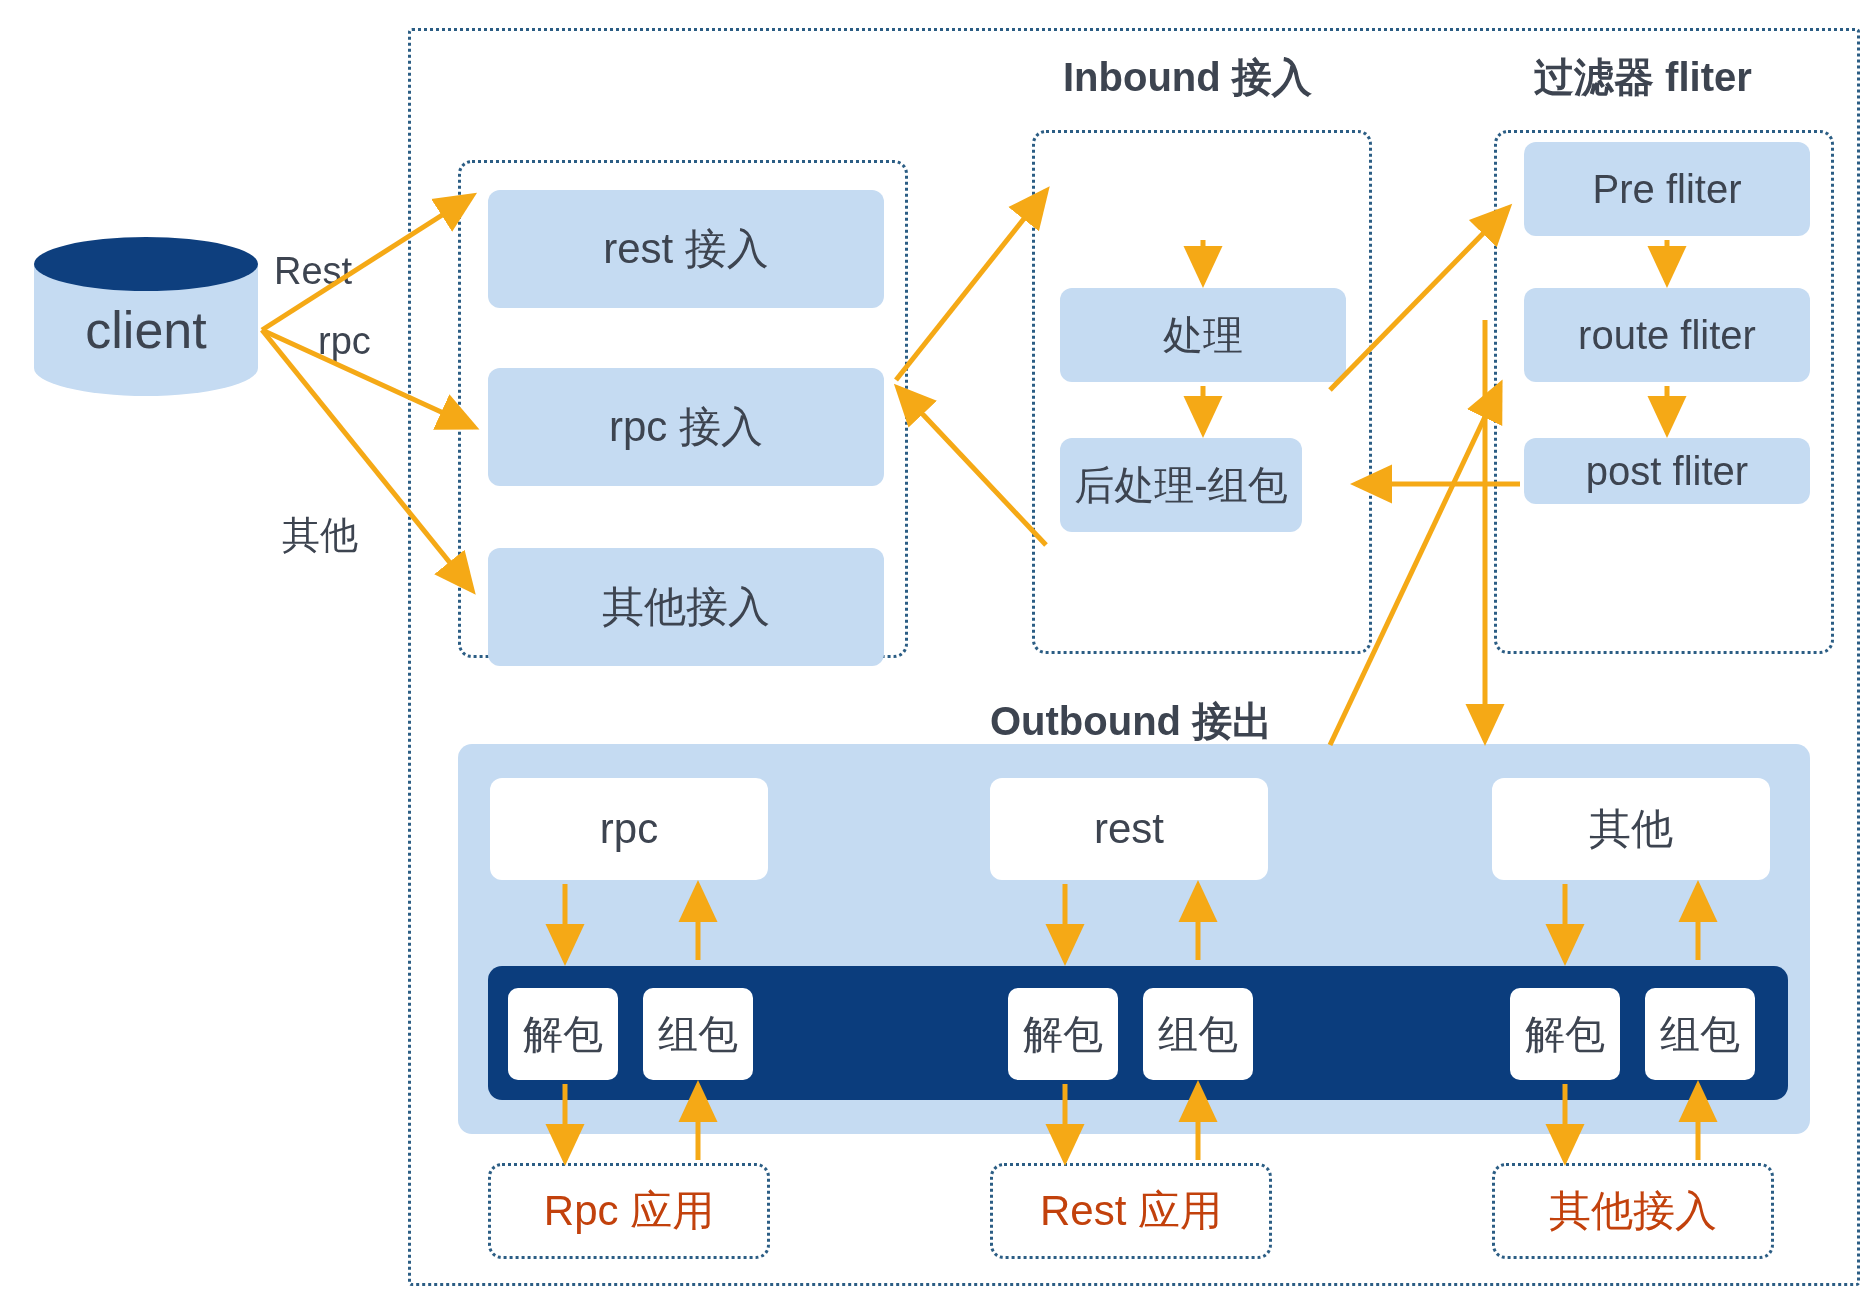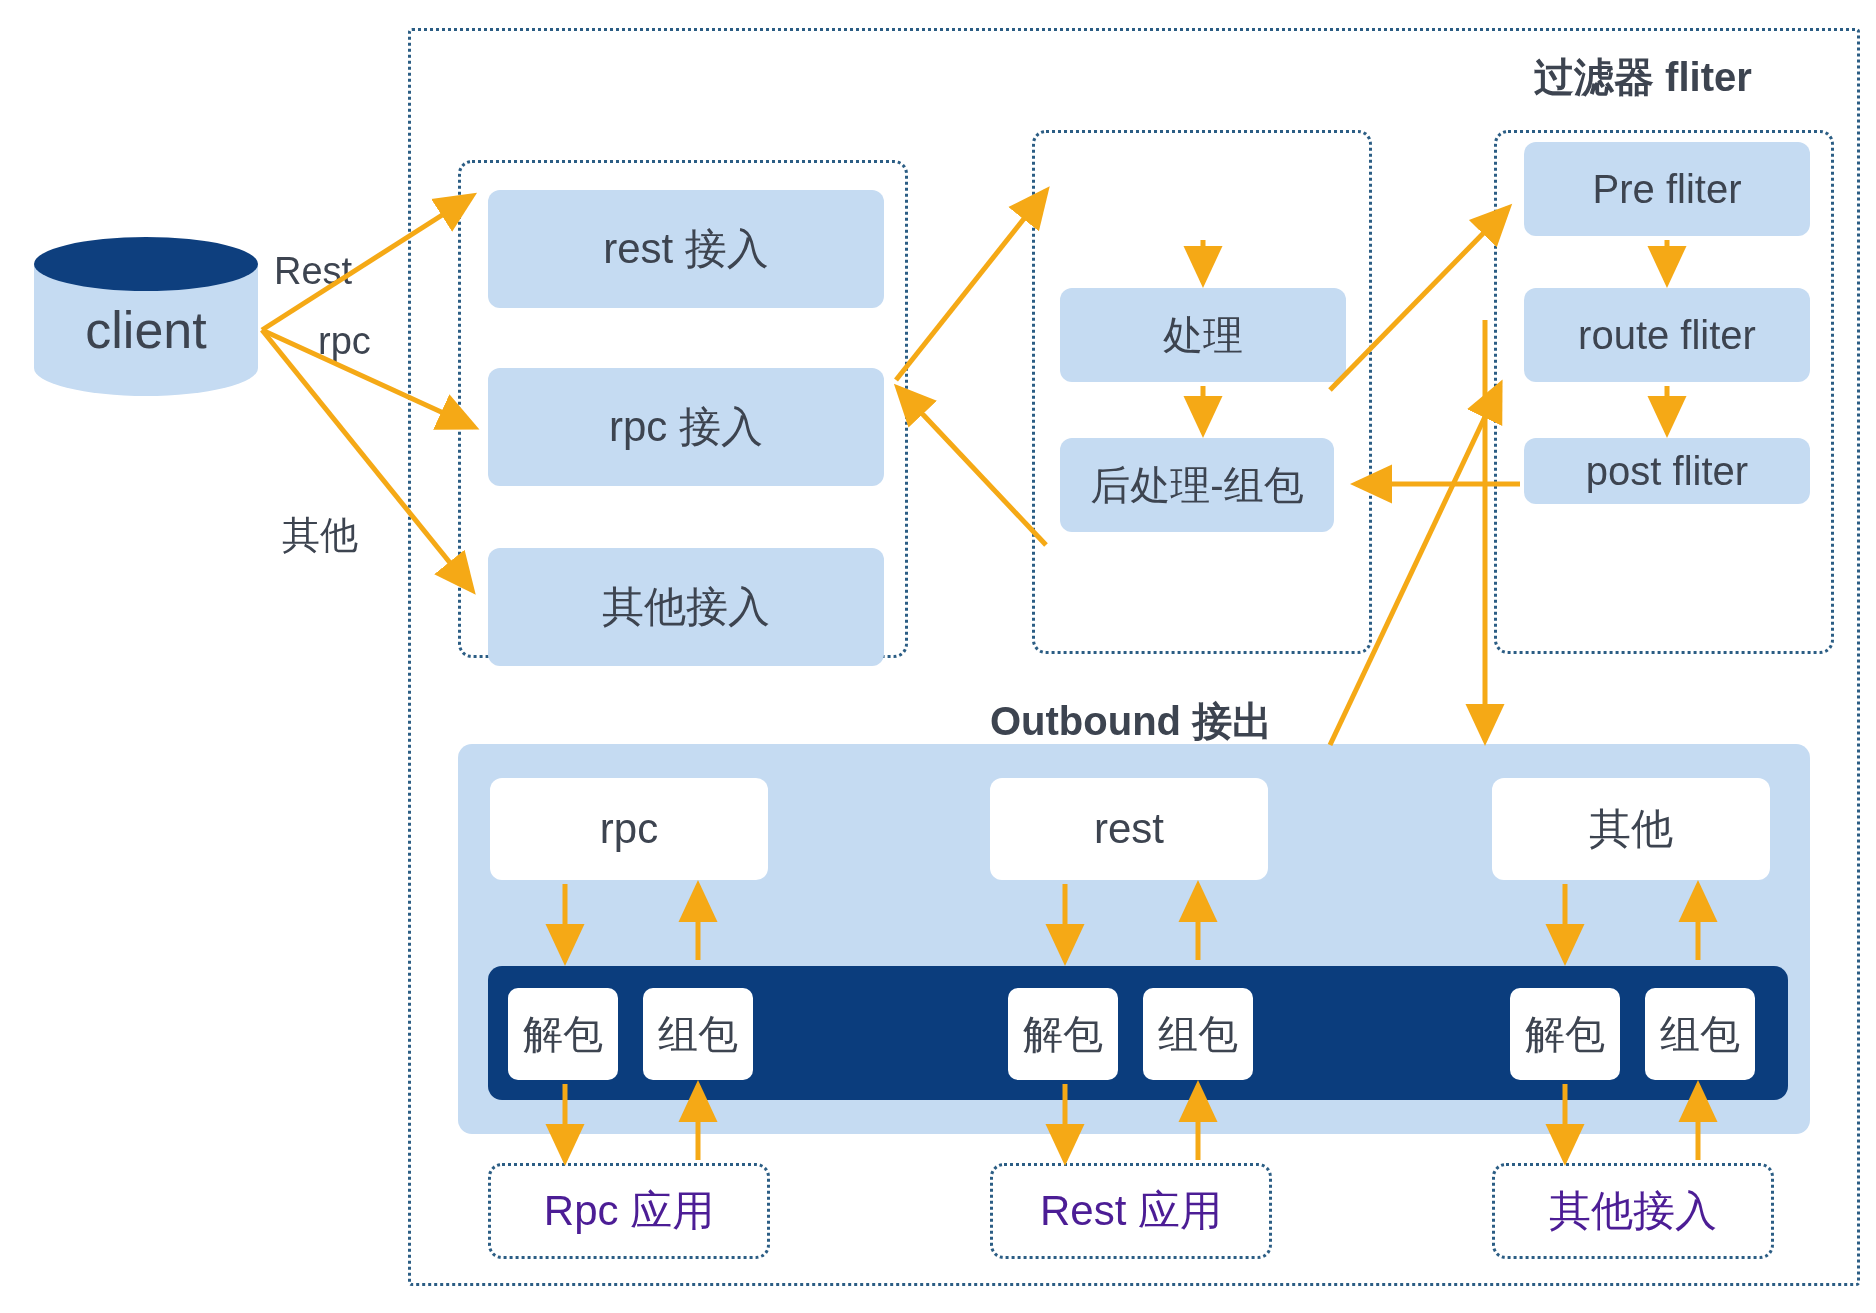--- a/index.html
+++ b/index.html
@@ -51,6 +51,7 @@
   <div class="bluebox" style="left:488px;top:368px;width:396px;height:118px;">rpc 接入</div>
   <div class="bluebox" style="left:488px;top:548px;width:396px;height:118px;">其他接入</div>
 
+  <div class="lbl grp-title" style="left:1063px;top:50px;">Inbound 接入</div>
   <div class="dbox" style="left:1032px;top:130px;width:340px;height:524px;"></div>
   <div class="bluebox" style="left:1060px;top:288px;width:286px;height:94px;font-size:40px;">处理</div>
   <div class="bluebox" style="left:1060px;top:438px;width:274px;height:94px;font-size:40px;">后处理-组包</div>

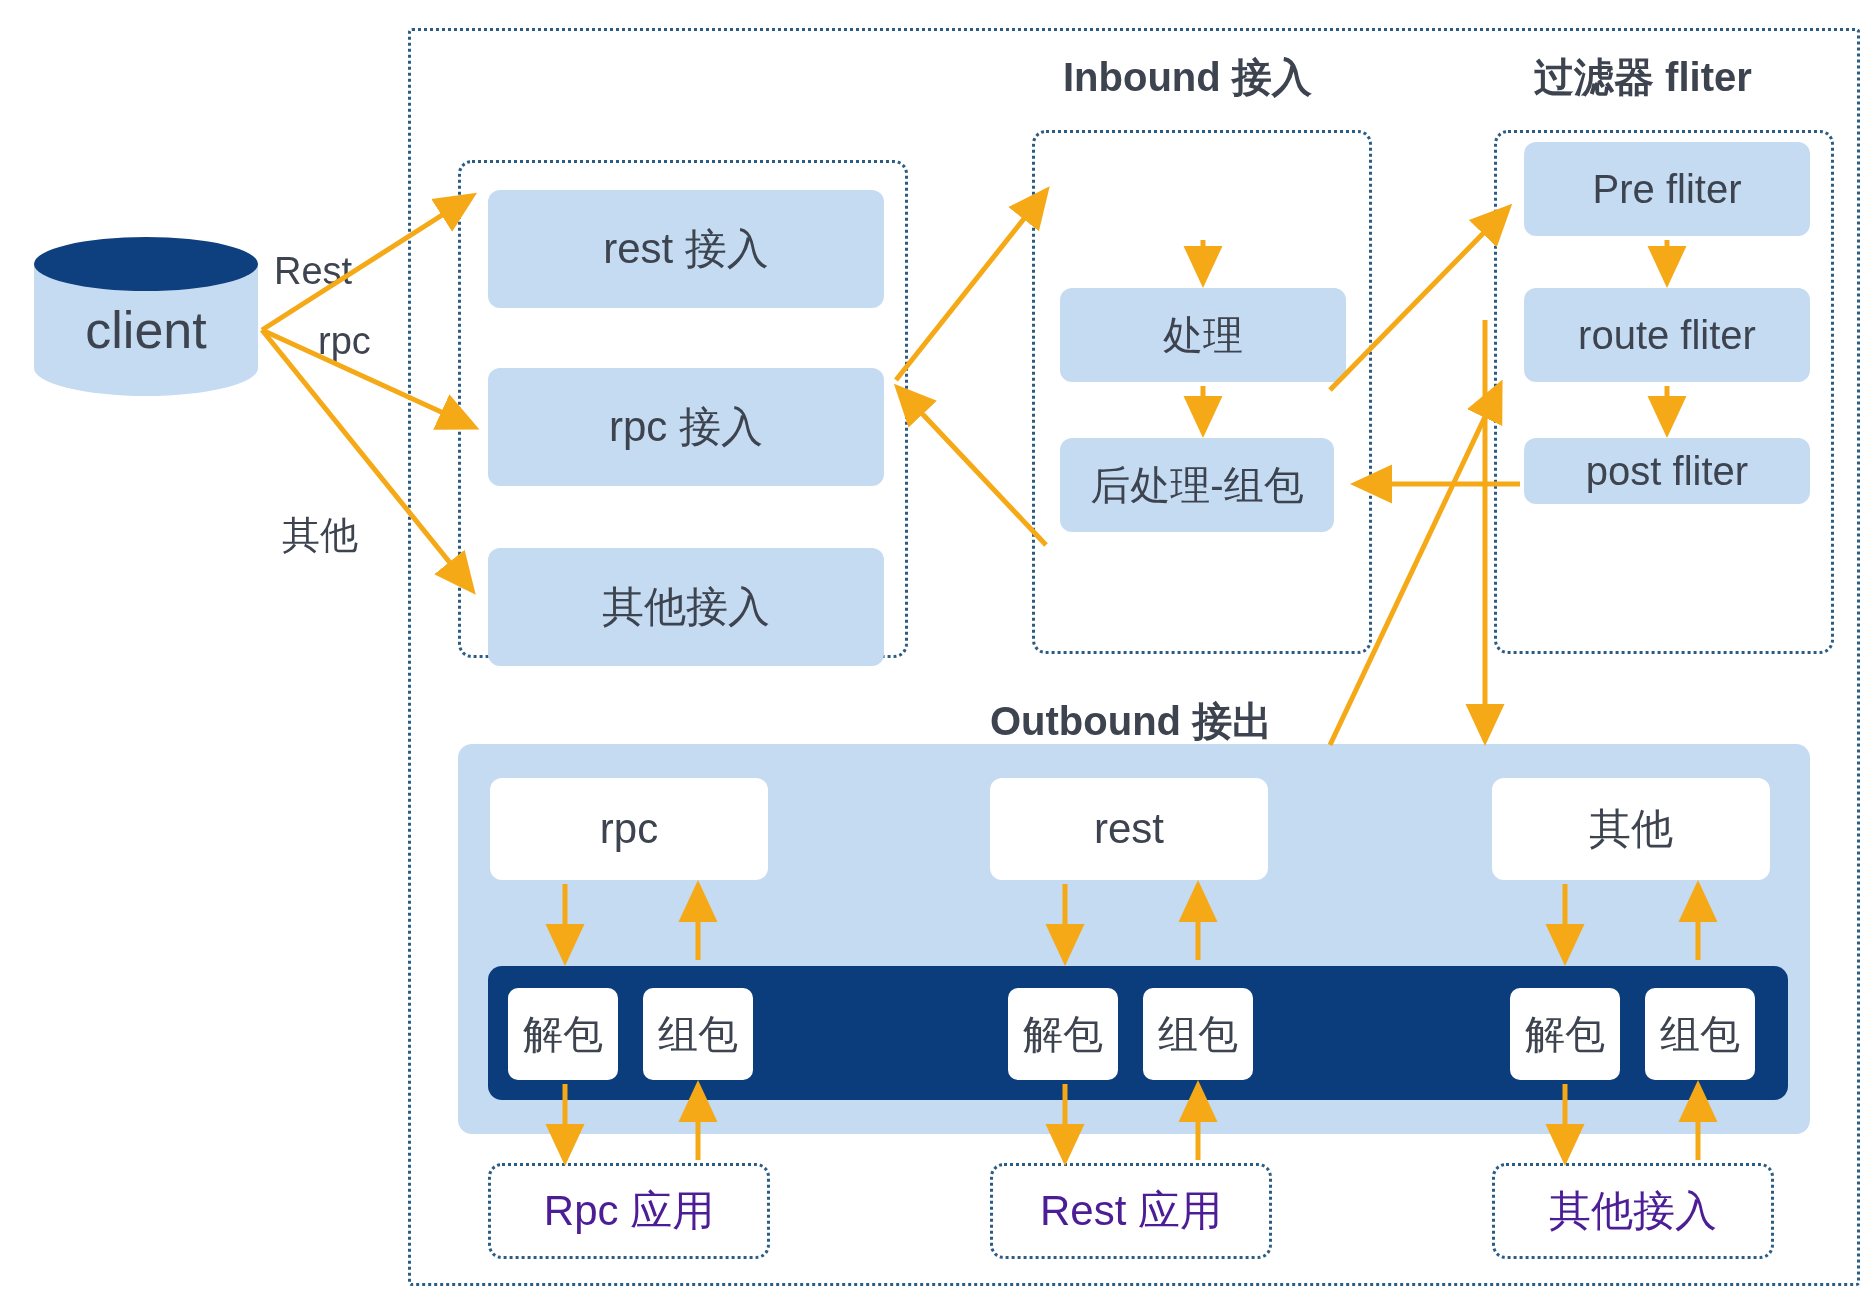--- a/index.html
+++ b/index.html
@@ -54,7 +54,7 @@
   <div class="lbl grp-title" style="left:1063px;top:50px;">Inbound 接入</div>
   <div class="dbox" style="left:1032px;top:130px;width:340px;height:524px;"></div>
   <div class="bluebox" style="left:1060px;top:288px;width:286px;height:94px;font-size:40px;">处理</div>
-  <div class="bluebox" style="left:1060px;top:438px;width:274px;height:94px;font-size:40px;">后处理-组包</div>
+  <div class="bluebox" style="left:1060px;top:438px;width:242px;height:94px;font-size:40px;">后处理-组包</div>
 
   <div class="lbl grp-title" style="left:1534px;top:50px;">过滤器 fliter</div>
   <div class="dbox" style="left:1494px;top:130px;width:340px;height:524px;"></div>

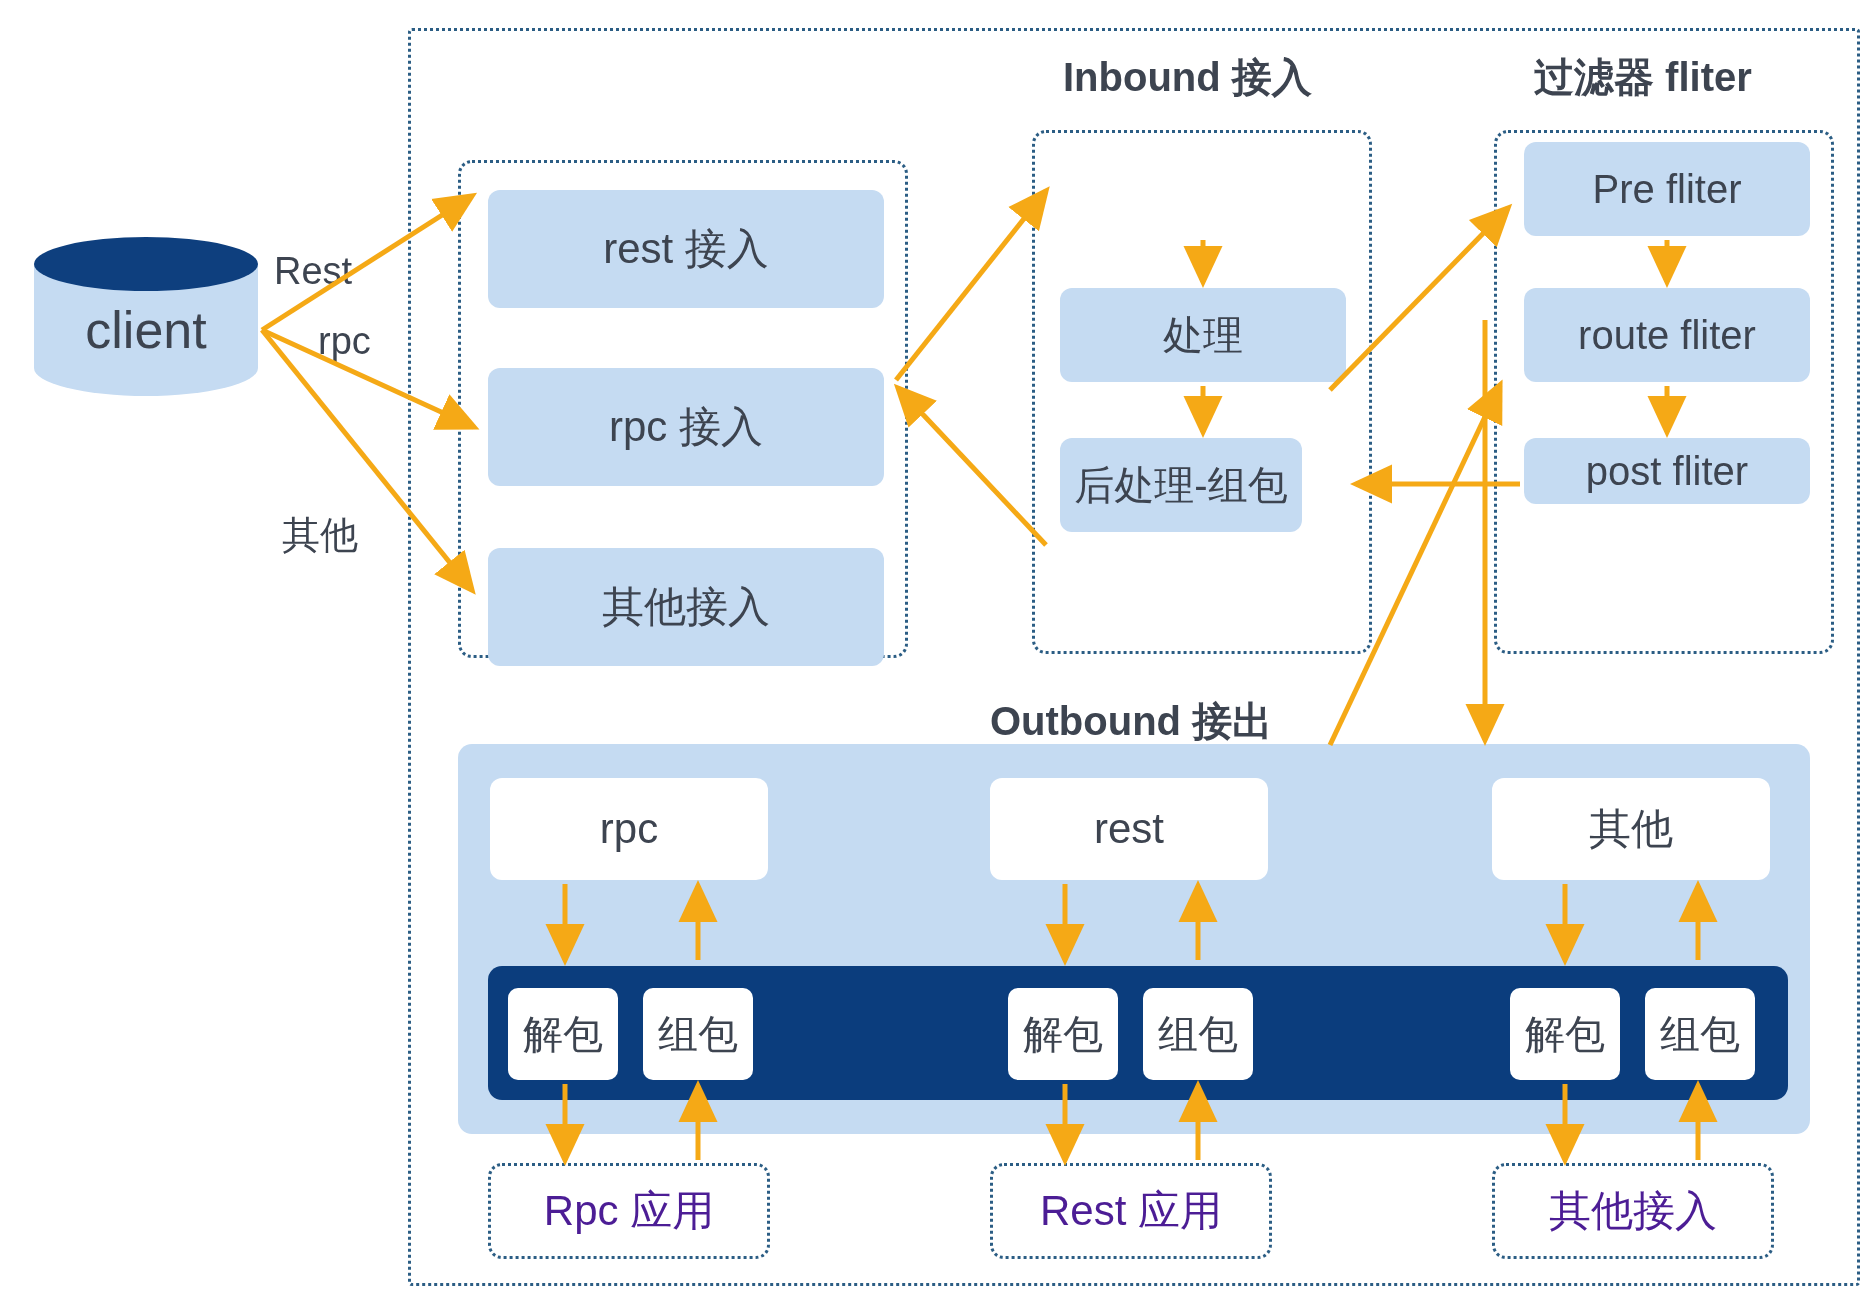--- a/index.html
+++ b/index.html
@@ -21,7 +21,7 @@
   .navybar{position:absolute;background:#0b3d7d;border-radius:14px;}
   .outpanel{position:absolute;background:#c5dbf2;border-radius:14px;}
   .appbox{position:absolute;border:3px dotted #2b5d84;border-radius:14px;display:flex;align-items:center;
-          justify-content:center;color:#4c1d95;font-size:42px;box-sizing:border-box;background:#fff;}
+          justify-content:center;color:#c2410c;font-size:42px;box-sizing:border-box;background:#fff;}
   .codec{position:absolute;background:#fff;border-radius:10px;display:flex;align-items:center;
          justify-content:center;color:#3d4450;font-size:40px;box-sizing:border-box;}
   .cyl{position:absolute;}

